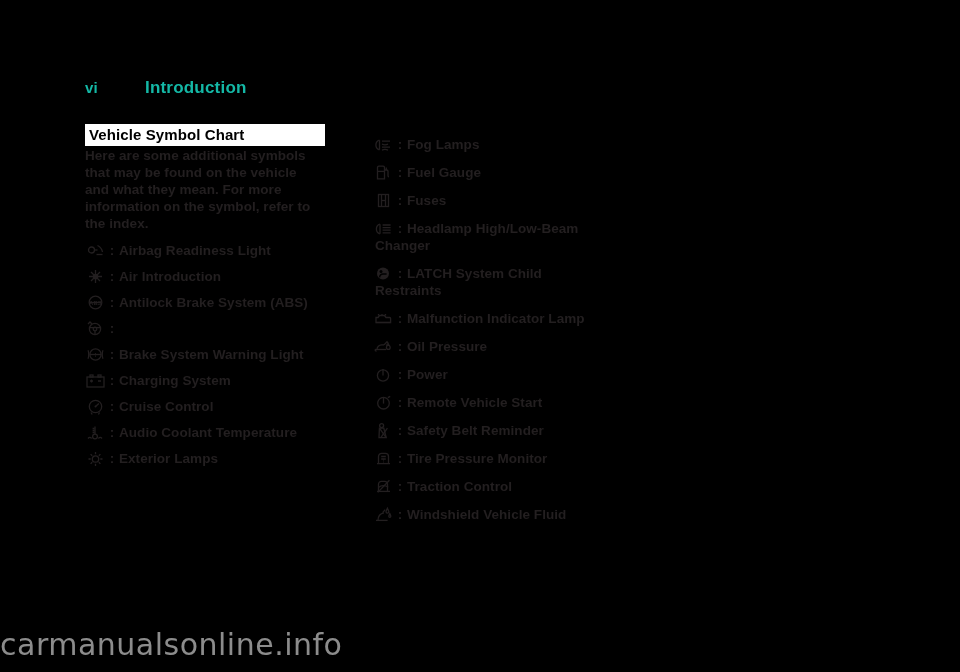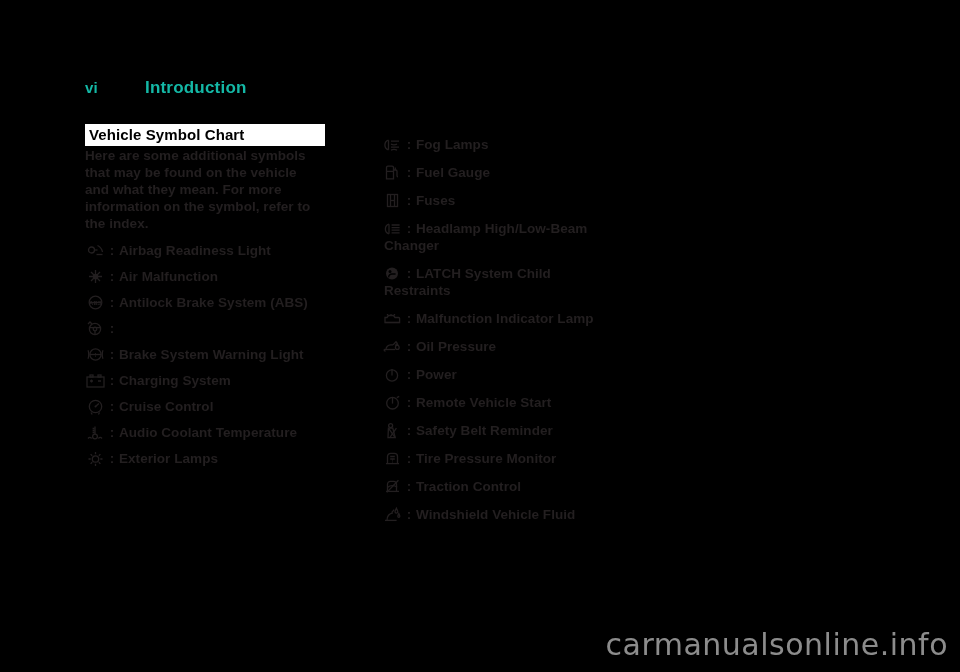--- a/index.html
+++ b/index.html
@@ -50,7 +50,7 @@
     top: 124px;
     width: 790px;
     display: flex;
-    gap: 31px;
+    gap: 22px;
   }
   .col {
     width: 248px;

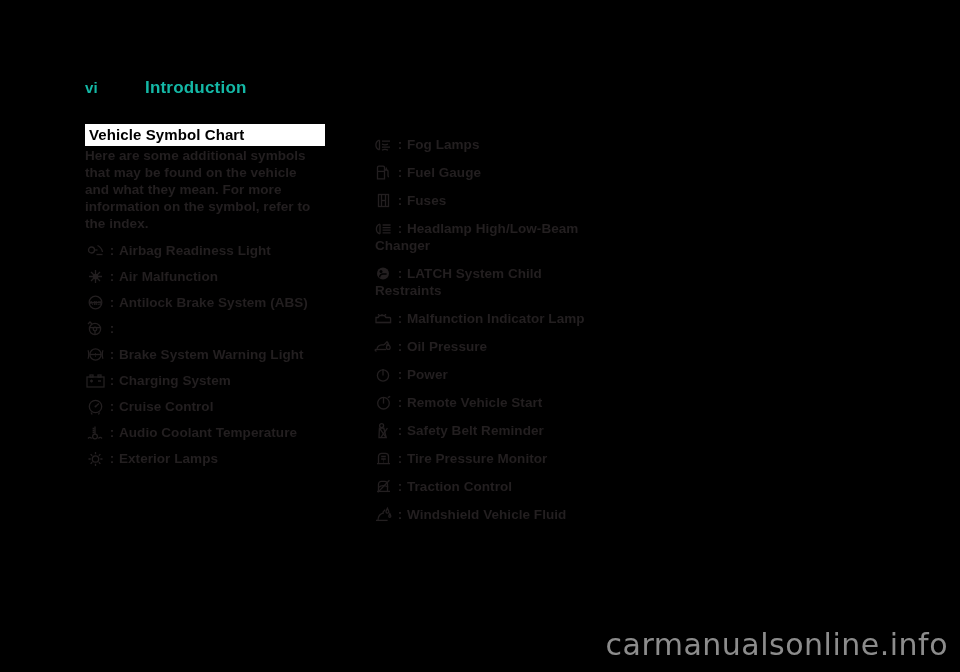--- a/index.html
+++ b/index.html
@@ -185,7 +185,7 @@
               </svg>
             </span>
             <span class="sym-colon">:</span>
-            <span class="sym-label">Air Malfunction</span>
+            <span class="sym-label">Air Introduction</span>
           </div>
           <div class="sym-row">
             <span class="sym-glyph">

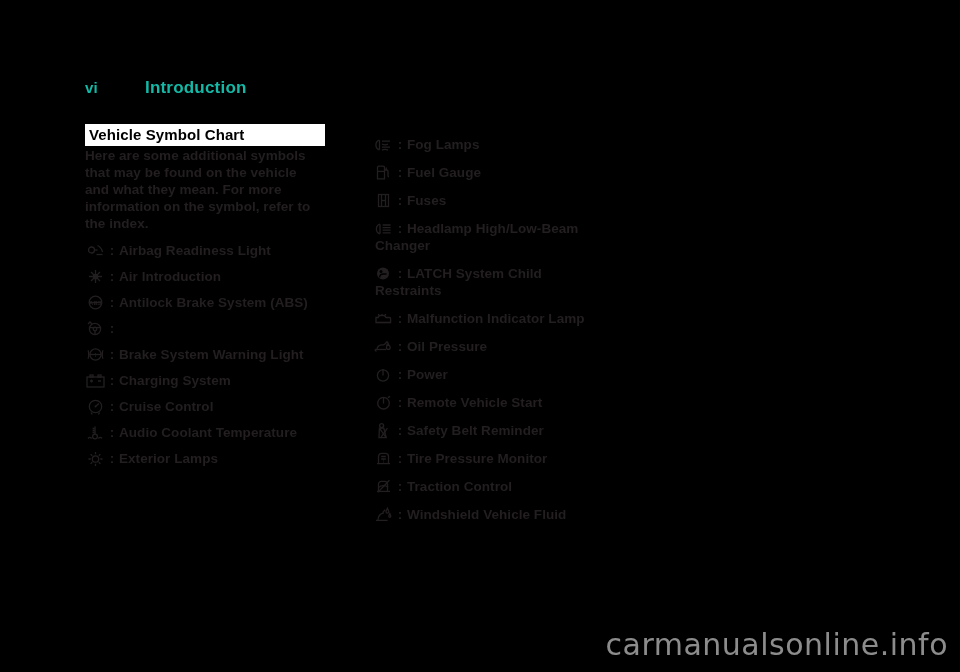--- a/index.html
+++ b/index.html
@@ -141,7 +141,6 @@
     left: 0;
     right: 0;
     bottom: 10px;
-    text-align: right;
     padding-right: 12px;
     color: #8c8c8c;
     font-size: 30px;

